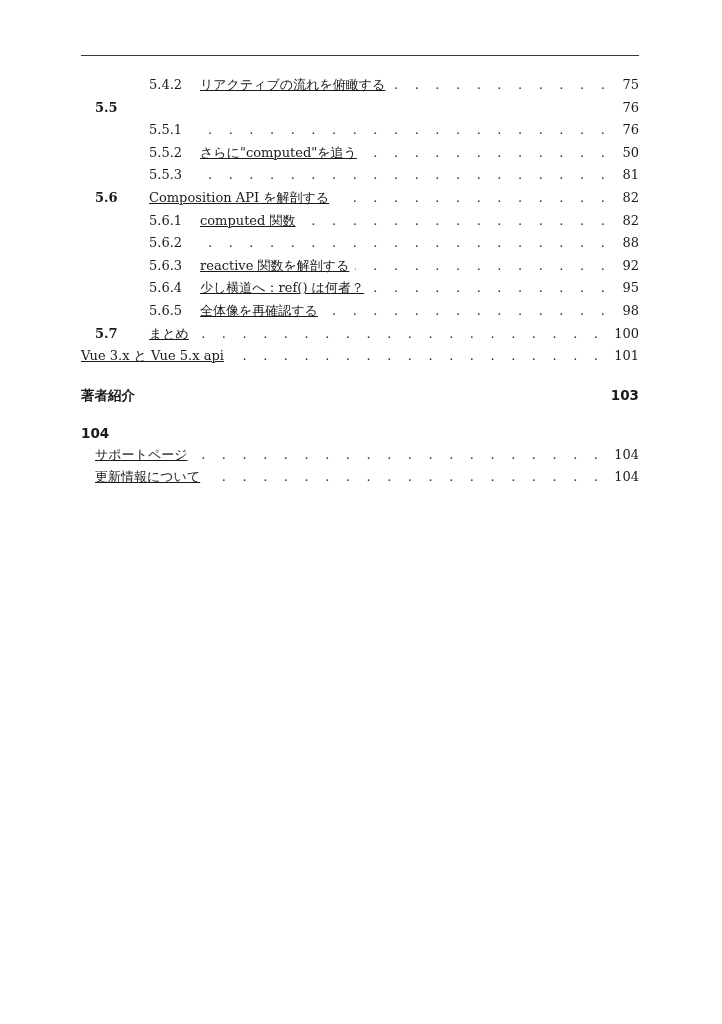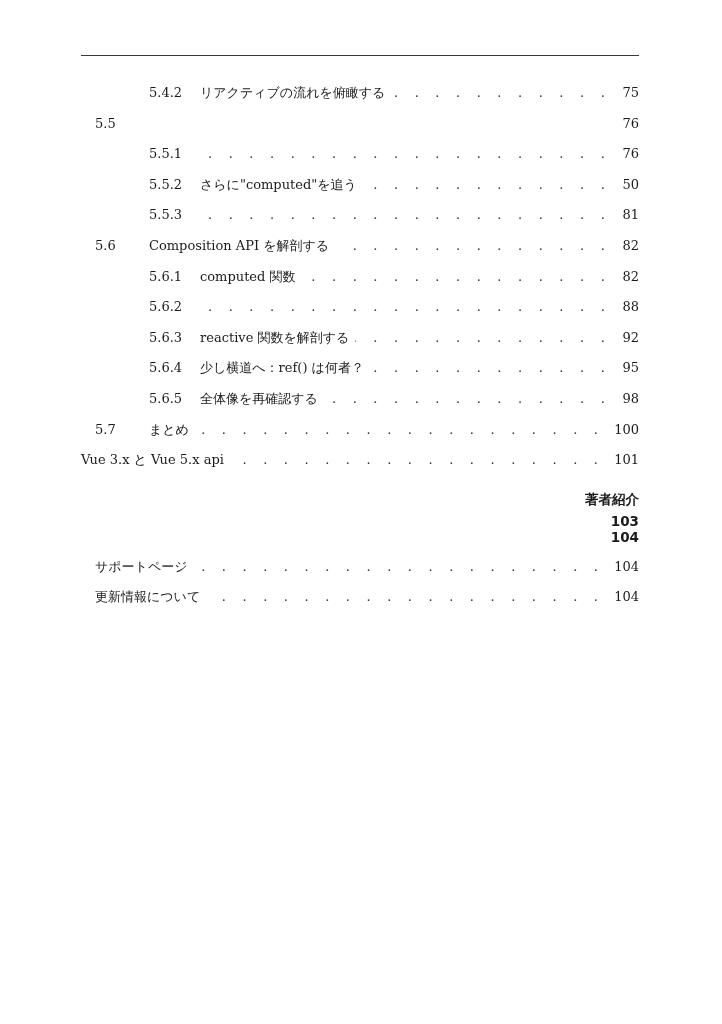--- a/index.html
+++ b/index.html
@@ -37,7 +37,6 @@
       display: flex;
       align-items: baseline;
       white-space: nowrap;
-      margin-top: 8px;
     }
     .row .num {
       display: inline-block;

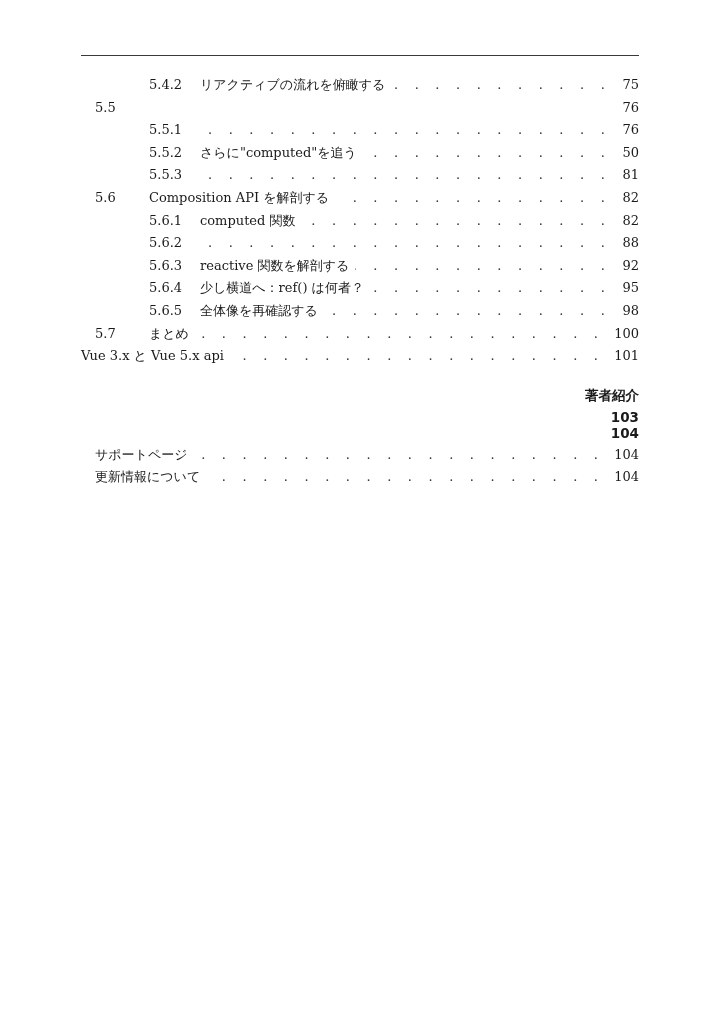--- a/index.html
+++ b/index.html
@@ -44,6 +44,7 @@
     }
     .row .title {
       flex: 0 0 auto;
+      text-decoration: underline;
     }
     .row .dots {
       flex: 1 1 auto;

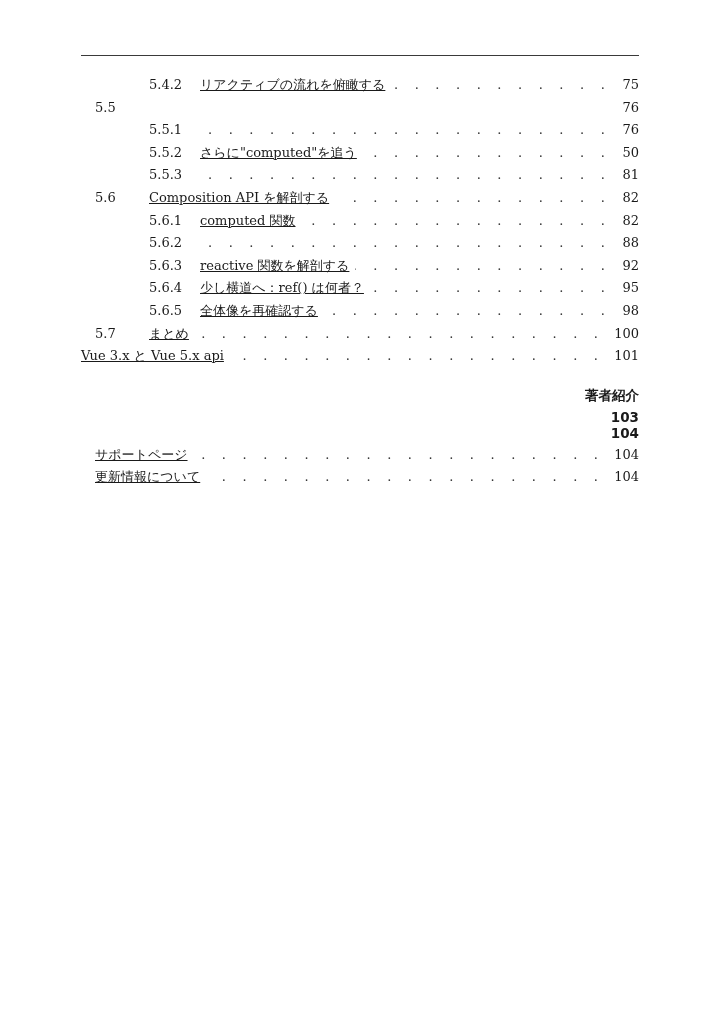--- a/index.html
+++ b/index.html
@@ -61,7 +61,7 @@
       text-align: right;
     }
     
-    .lvl-sec .num { width: 68px; padding-left: 14px; box-sizing: border-box; }
+    .lvl-sec .num { width: 68px; padding-left: 14px; box-sizing: border-box; font-weight: bold; }
     
     .lvl-sub .num { width: 119px; padding-left: 68px; box-sizing: border-box; }
     

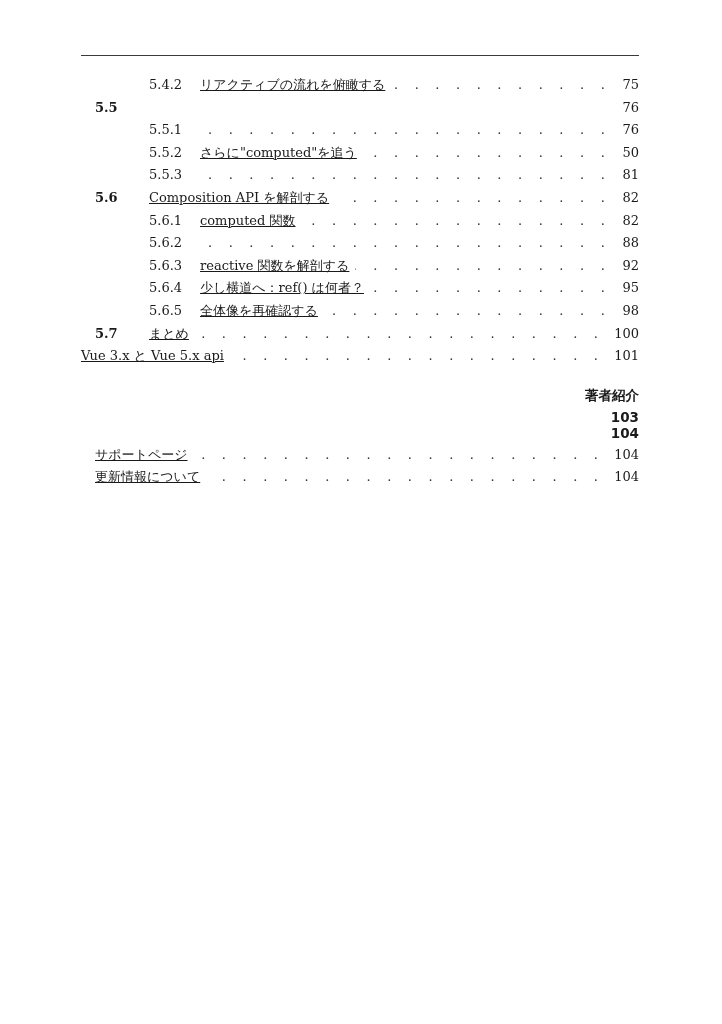--- a/index.html
+++ b/index.html
@@ -71,13 +71,12 @@
       position: relative;
       display: flex;
       justify-content: space-between;
-      align-items: flex-end;
+      align-items: center;
       font-family: "DejaVu Sans", "Liberation Sans", sans-serif;
       font-weight: bold;
       font-size: 13.5px;
       height: 22px;
       line-height: 22px;
-      flex-direction: column;
     }
     .gap-a { height: 16px; }
     .gap-b { height: 16px; }

